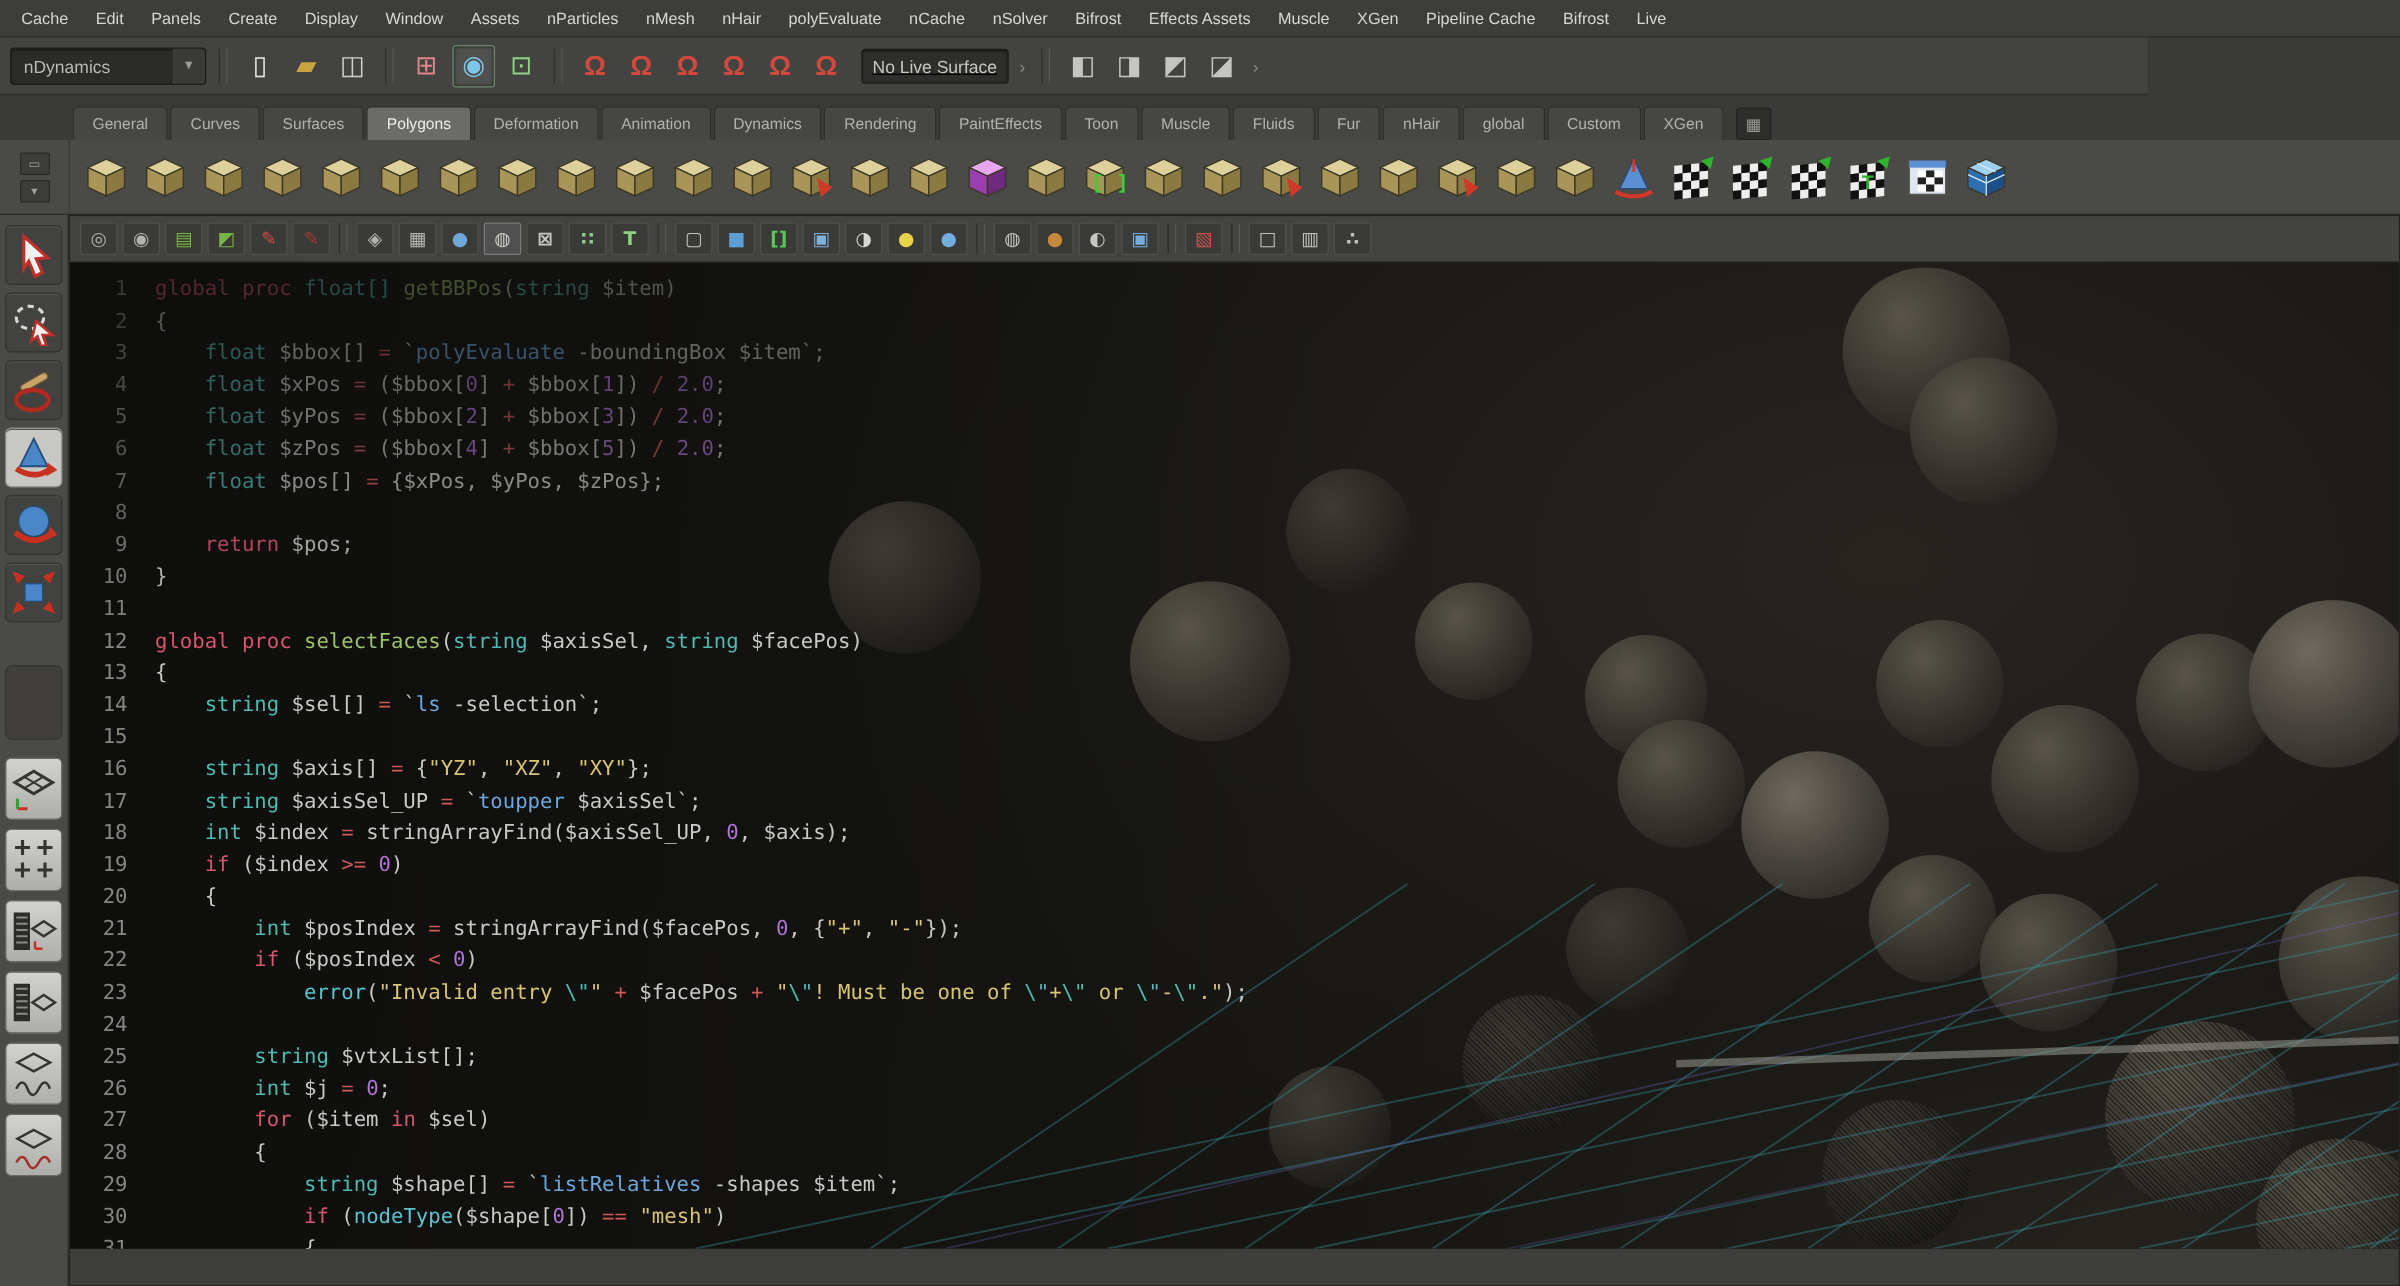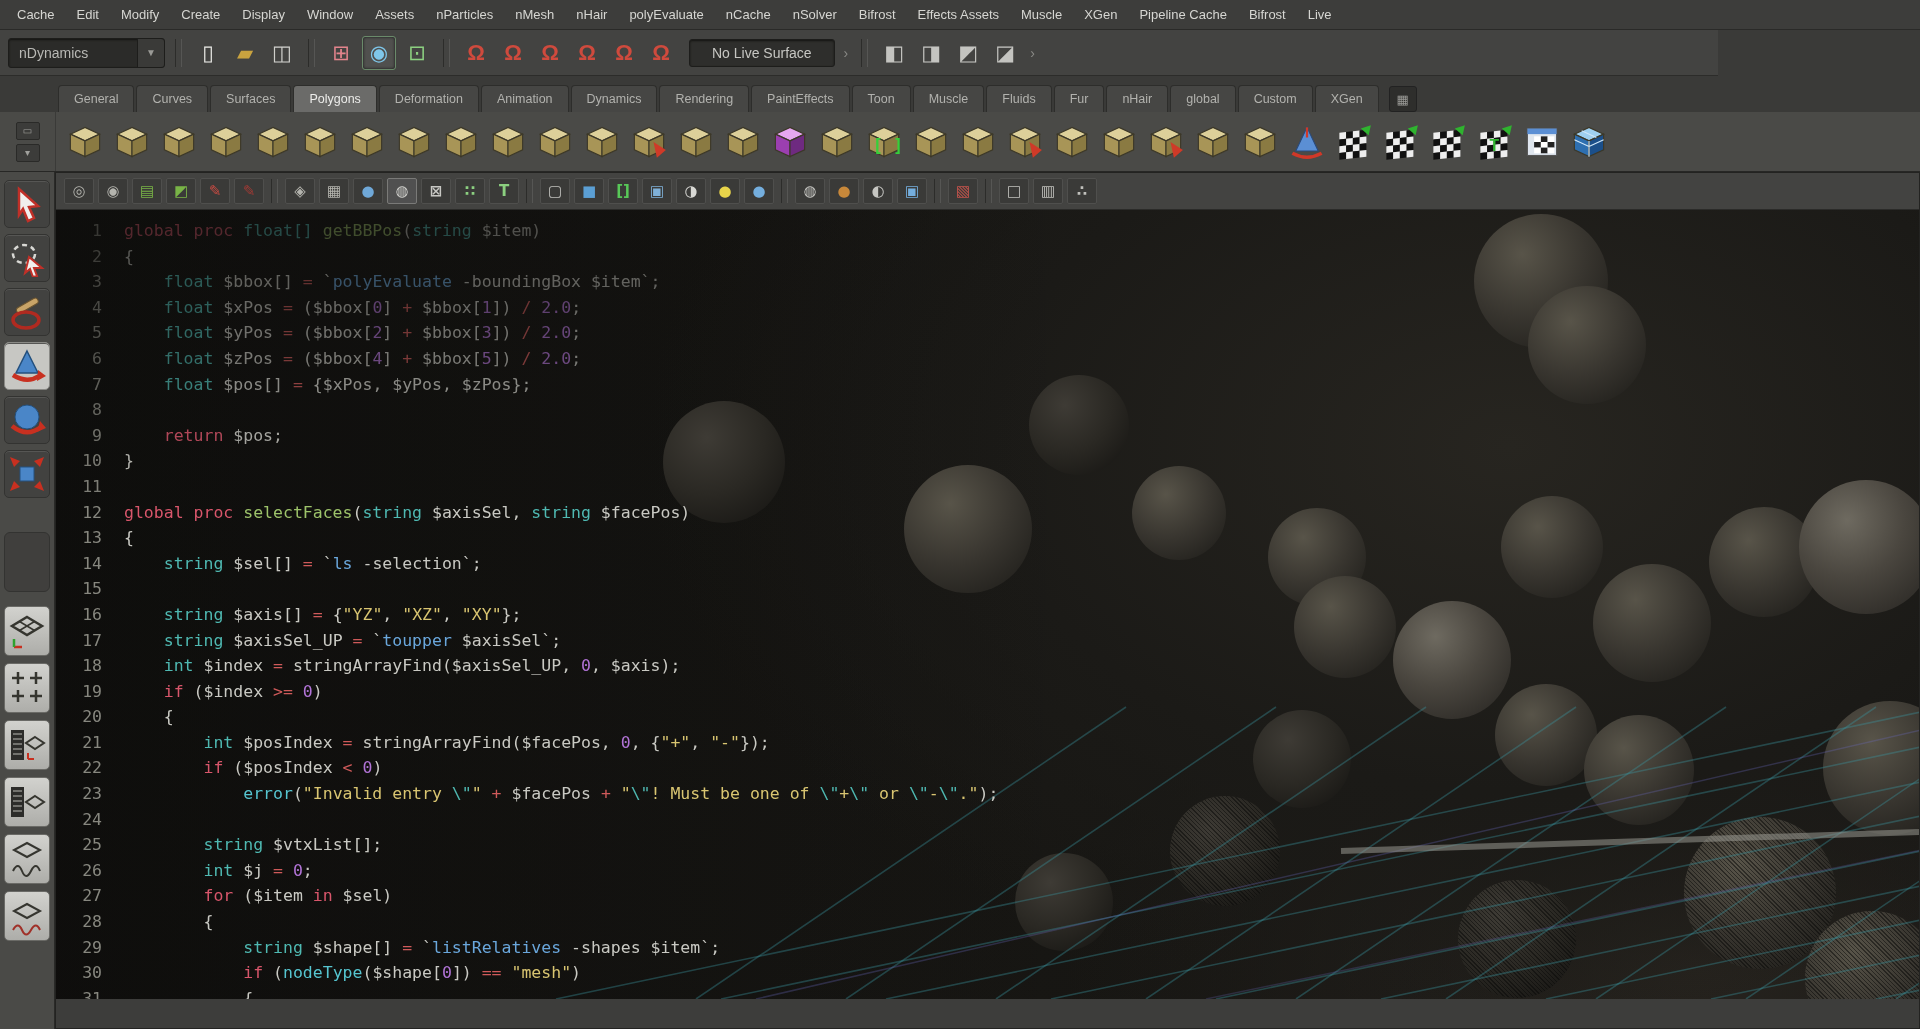--- a/index.html
+++ b/index.html
@@ -113,7 +113,7 @@
   <div id="menubar">
       <div class="menu-item">Cache</div>
       <div class="menu-item">Edit</div>
-      <div class="menu-item">Modify</div>
+      <div class="menu-item">Panels</div>
       <div class="menu-item">Create</div>
       <div class="menu-item">Display</div>
       <div class="menu-item">Window</div>

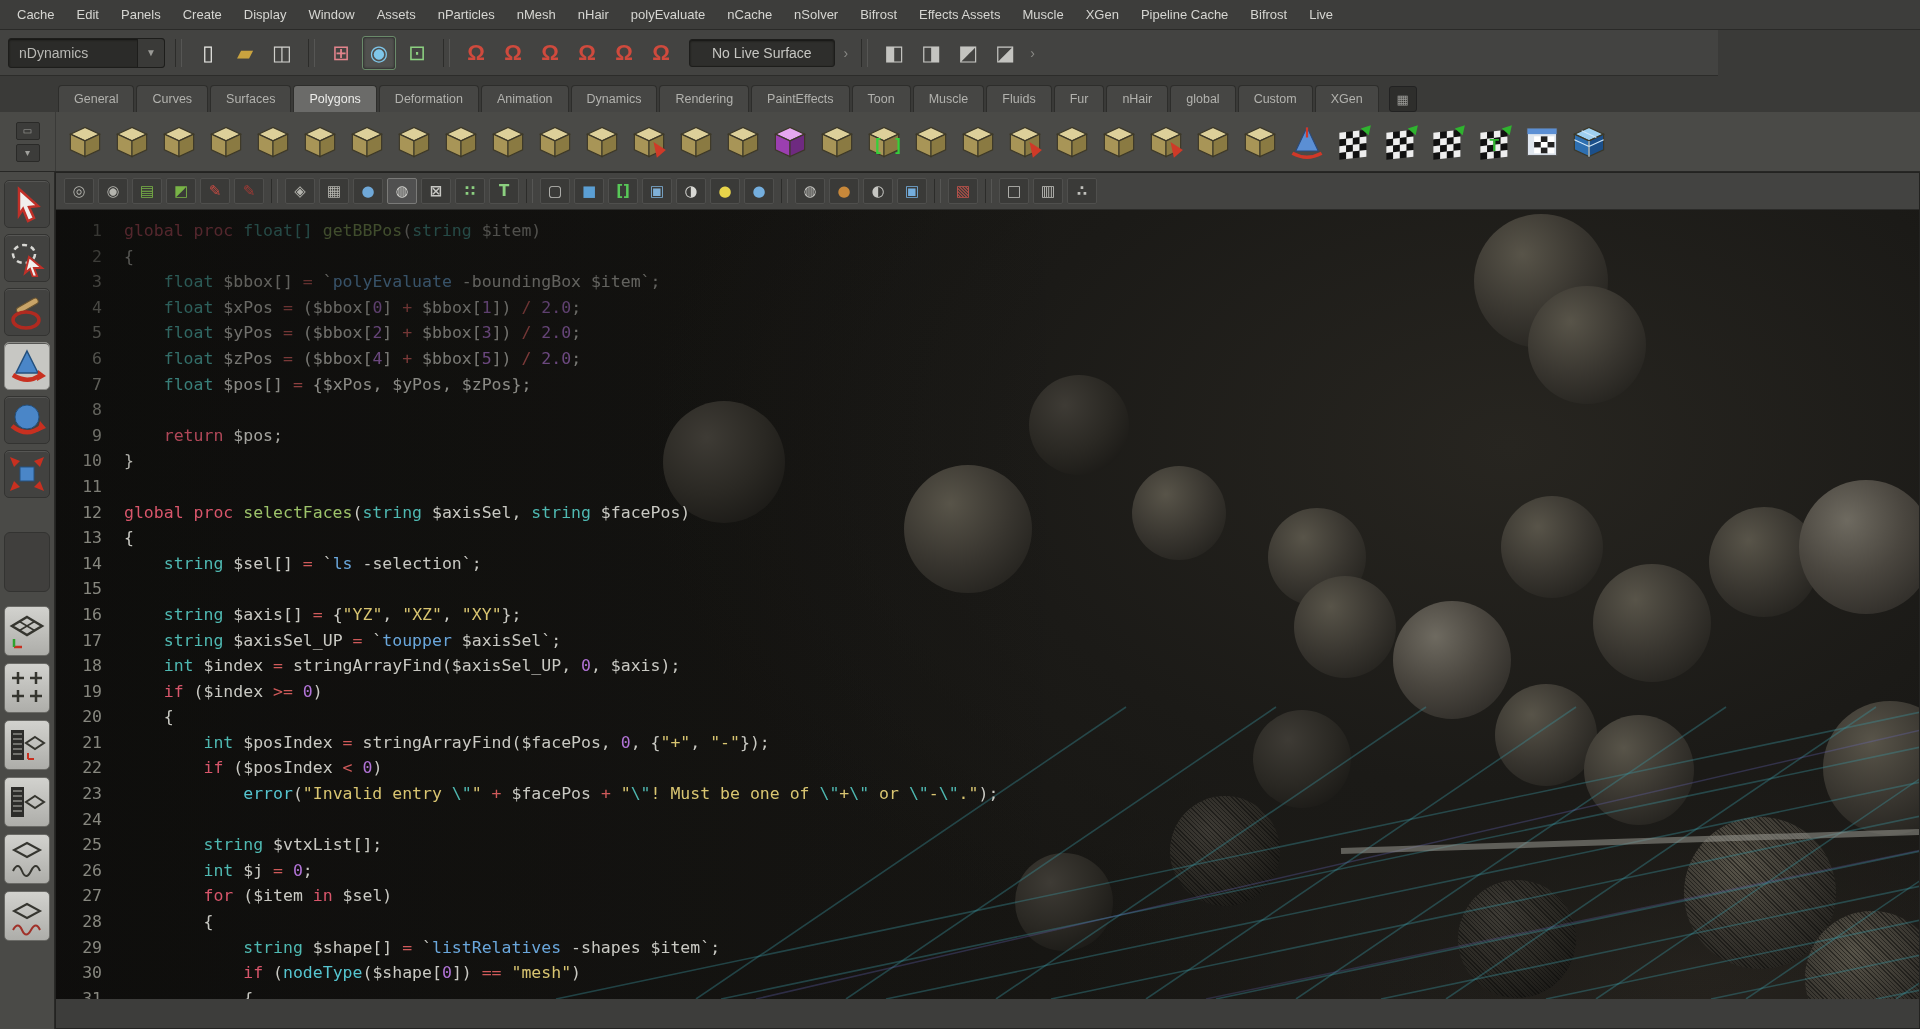--- a/index.html
+++ b/index.html
@@ -26,7 +26,7 @@
   .tbi.magnet{font-size:22px;font-weight:bold;}
   .tbi.active-mode{background:#50504e;border:1px solid #6a8a6a;box-shadow:inset 0 0 3px #111;}
   .live-surface{height:26px;background:#2e2e2c;border:1px solid #1d1d1b;border-radius:3px;
-    box-shadow:inset 0 1px 2px #141412;display:flex;align-items:center;padding:0 22px;margin-left:6px;}
+    box-shadow:inset 0 1px 2px #141412;display:flex;align-items:center;padding:0 8px;margin-left:6px;text-decoration:underline;}
   .live-surface span{color:#c6c6c2;font-size:14px;}
   .chev{color:#8a8a86;font-size:14px;padding:0 3px;}
 

